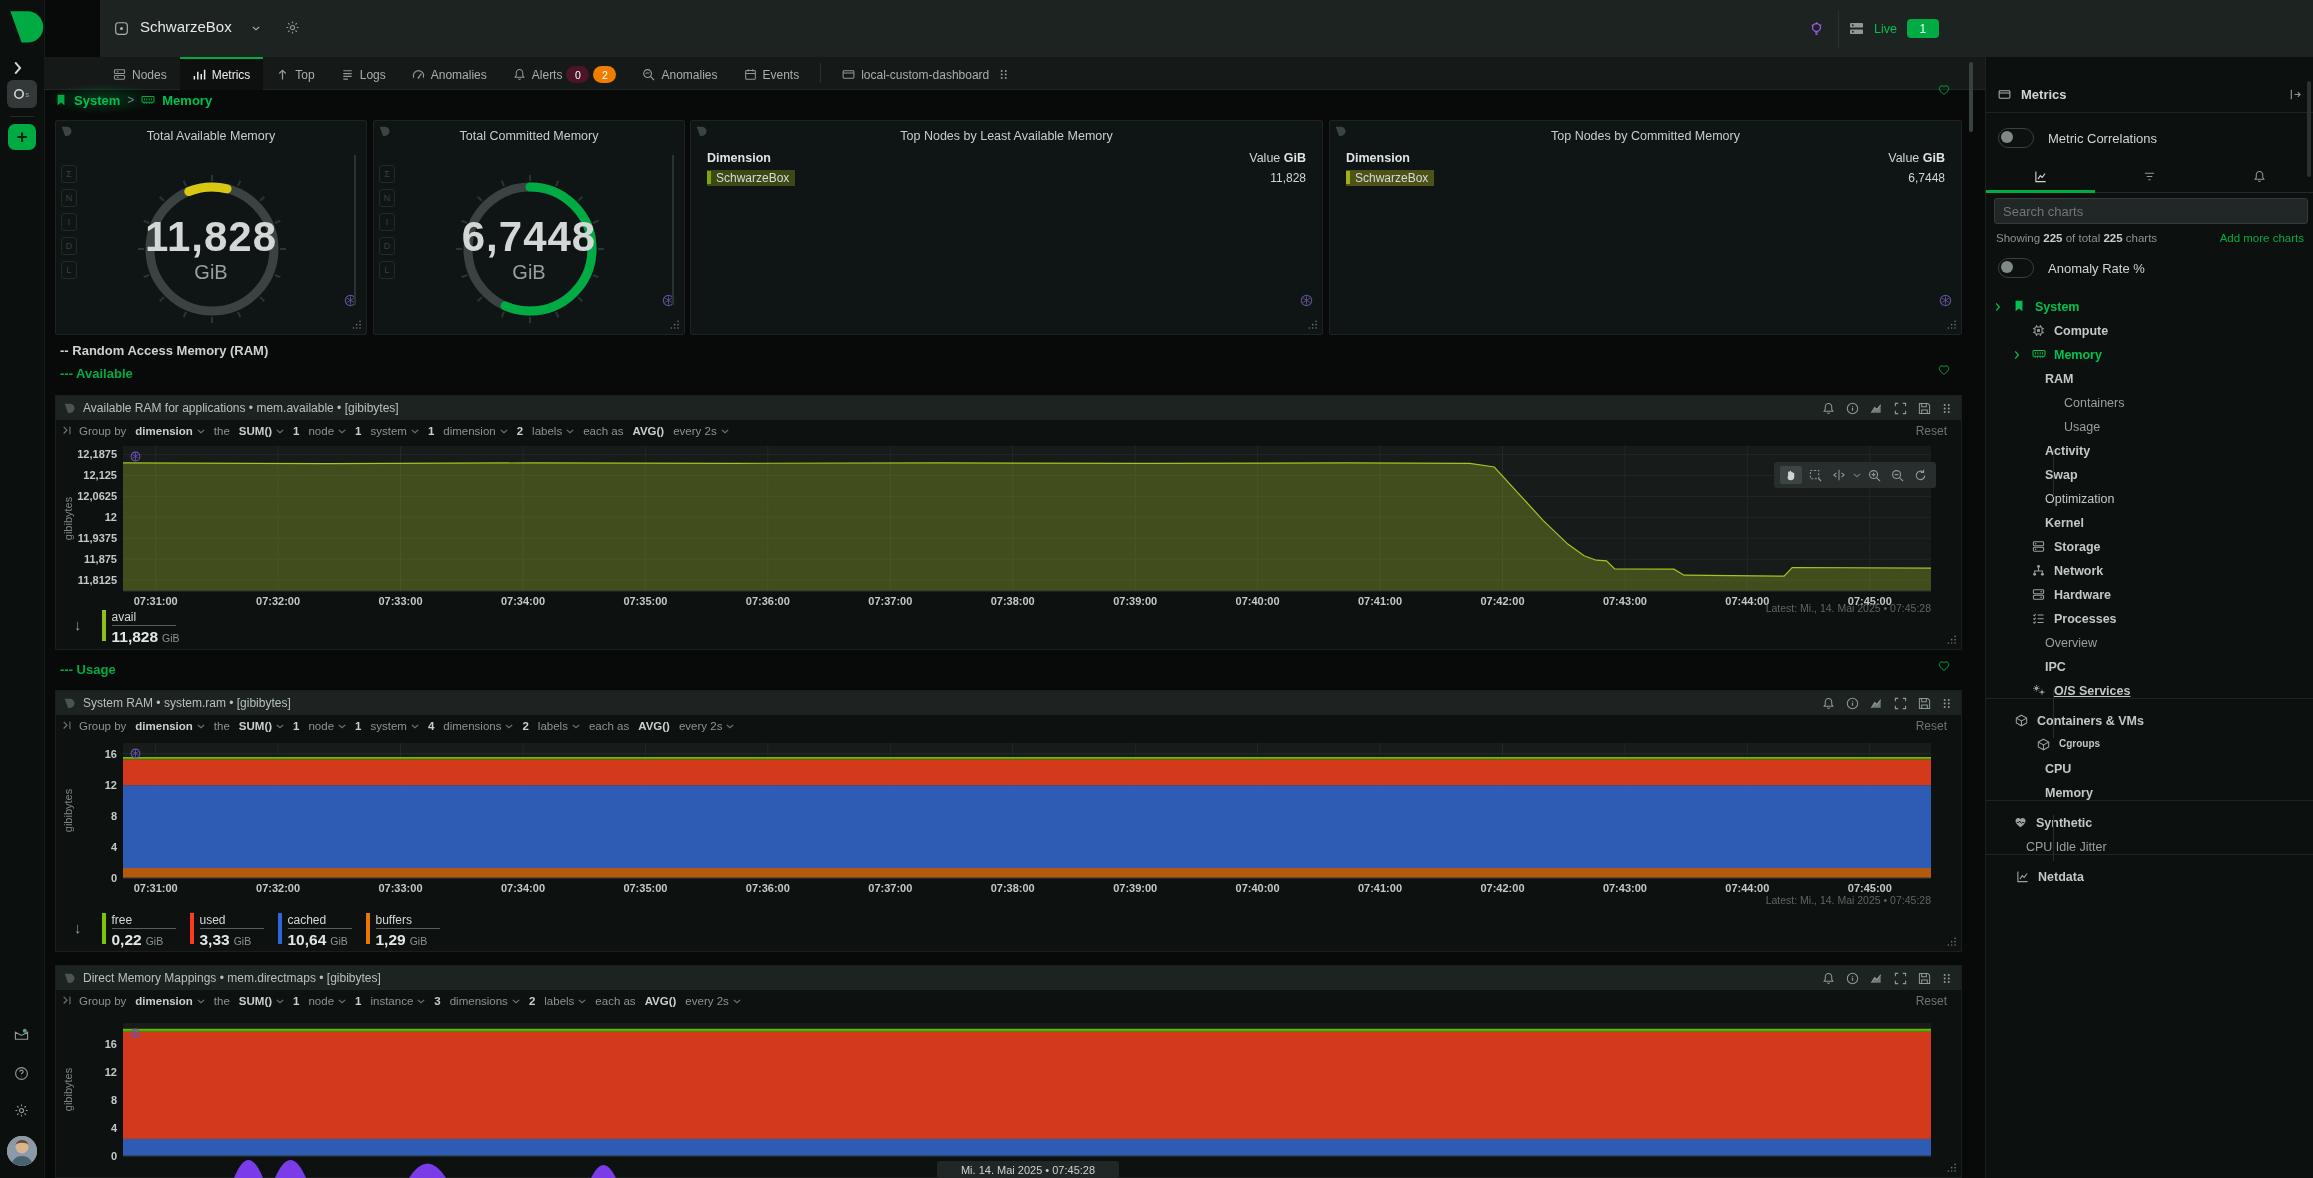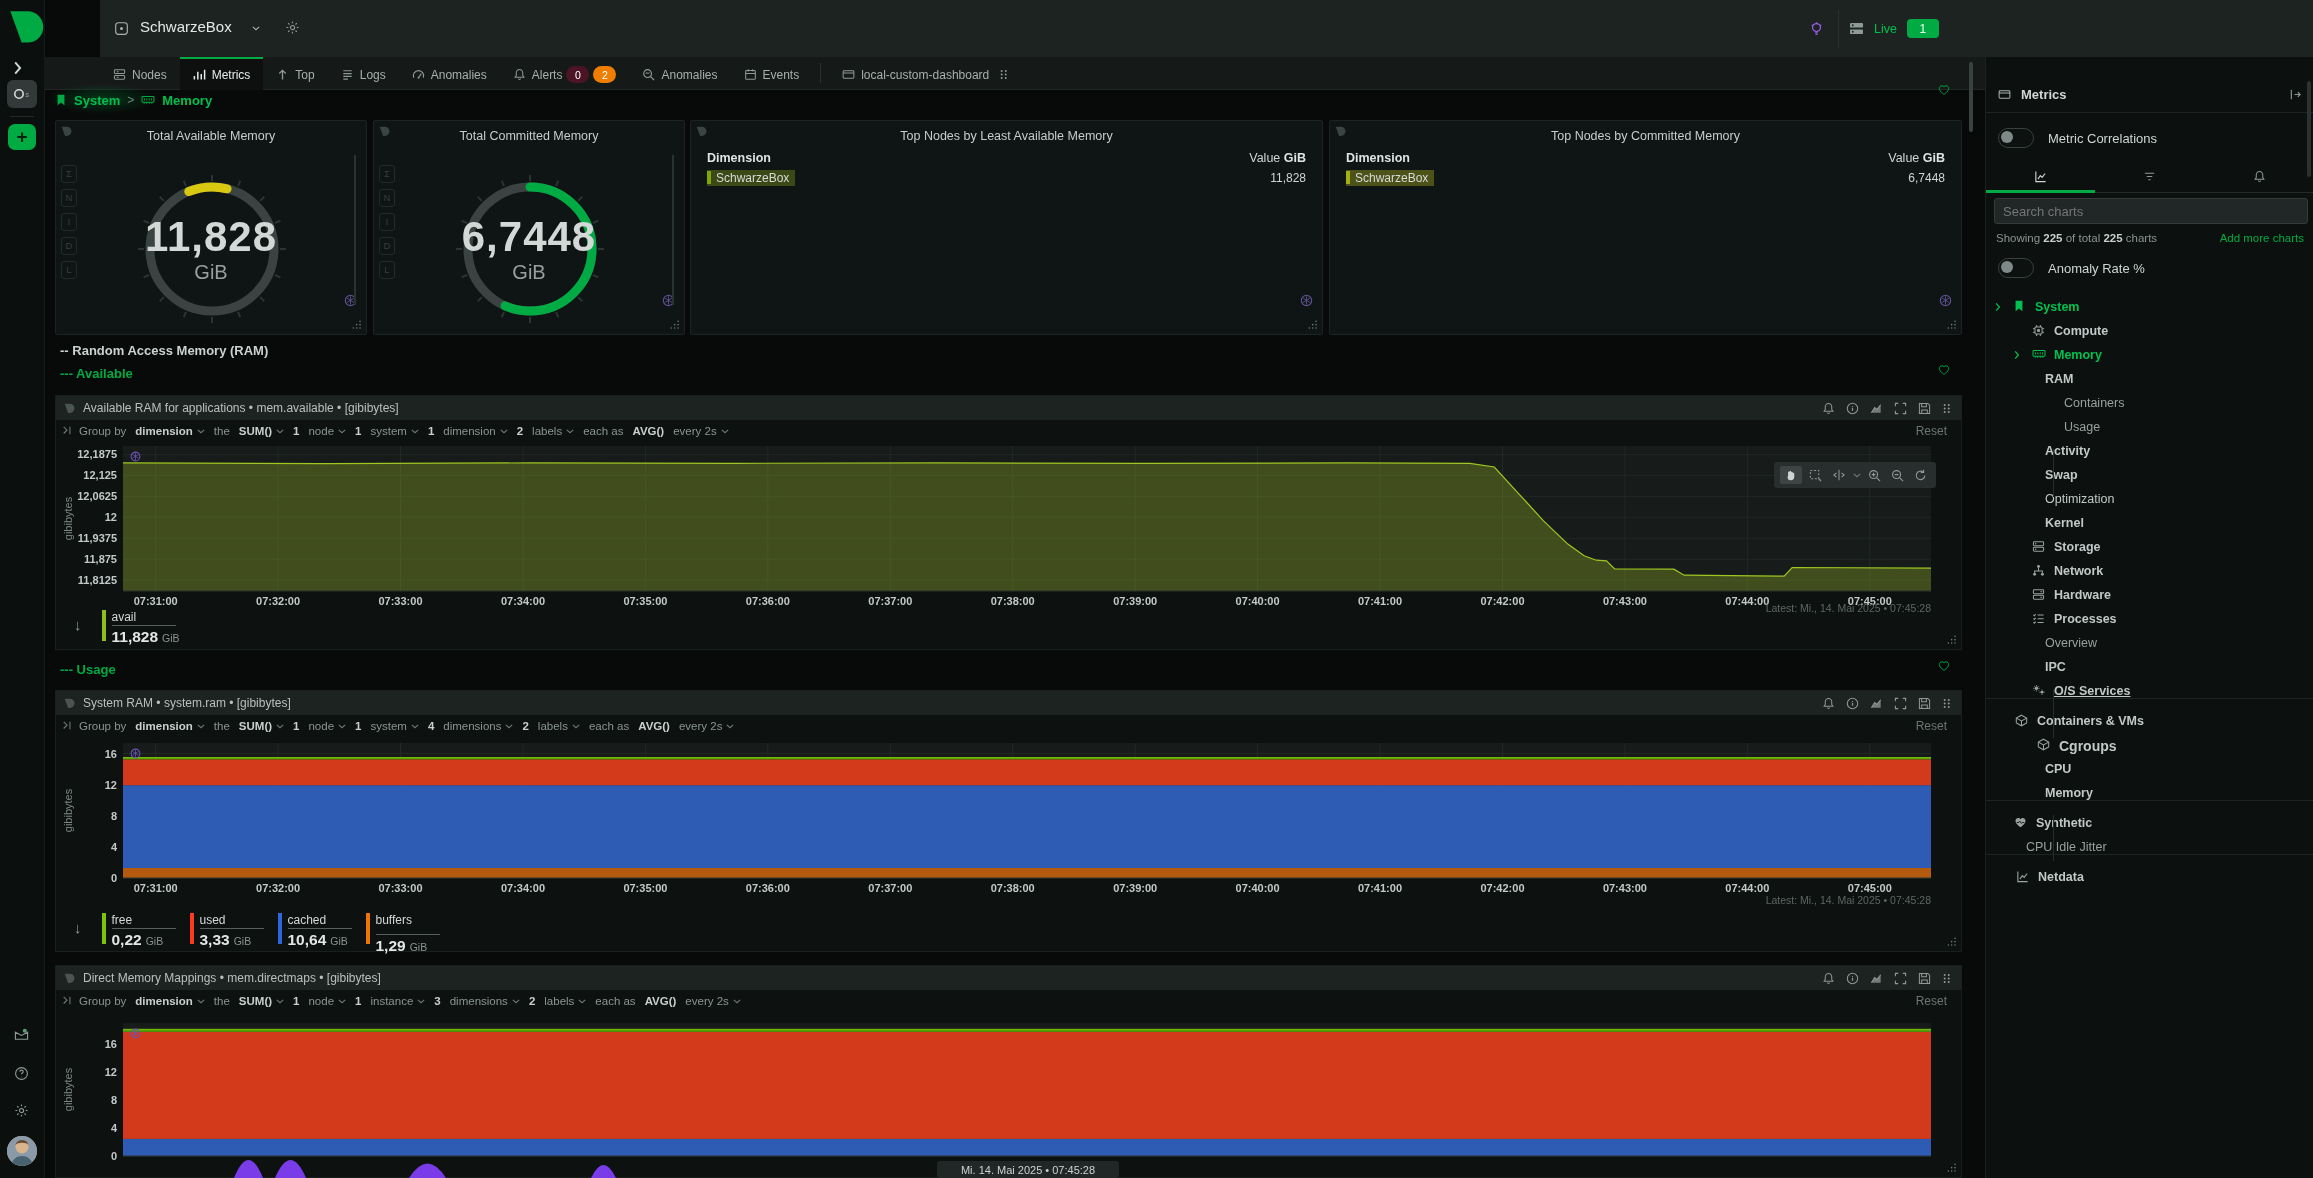--- a/index.html
+++ b/index.html
@@ -1331,7 +1331,7 @@
             <path d="M1.4 4.4 7 7.5l5.6-3.1M7 7.5v5.2" fill="none" stroke="currentColor" stroke-width="1.1"></path>
           </svg>
         </div>
-        <div class="" style="position: absolute; left: 73px; top: 4px; font-size: 14px; color: rgb(194, 200, 199); font-weight: bold;">Cgroups</div>
+        <div class="" style="position: absolute; left: 73px; top: 4px; font-size: 10px; color: rgb(194, 200, 199); font-weight: bold;">Cgroups</div>
       </div>
       <div class="treerow abs" style="position: absolute; left: 0px; top: 701px; right: 0px;">
         <div class="" style="position: absolute; left: 59px; top: 4px; font-size: 12.5px; color: rgb(194, 200, 199); font-weight: bold;">CPU</div>

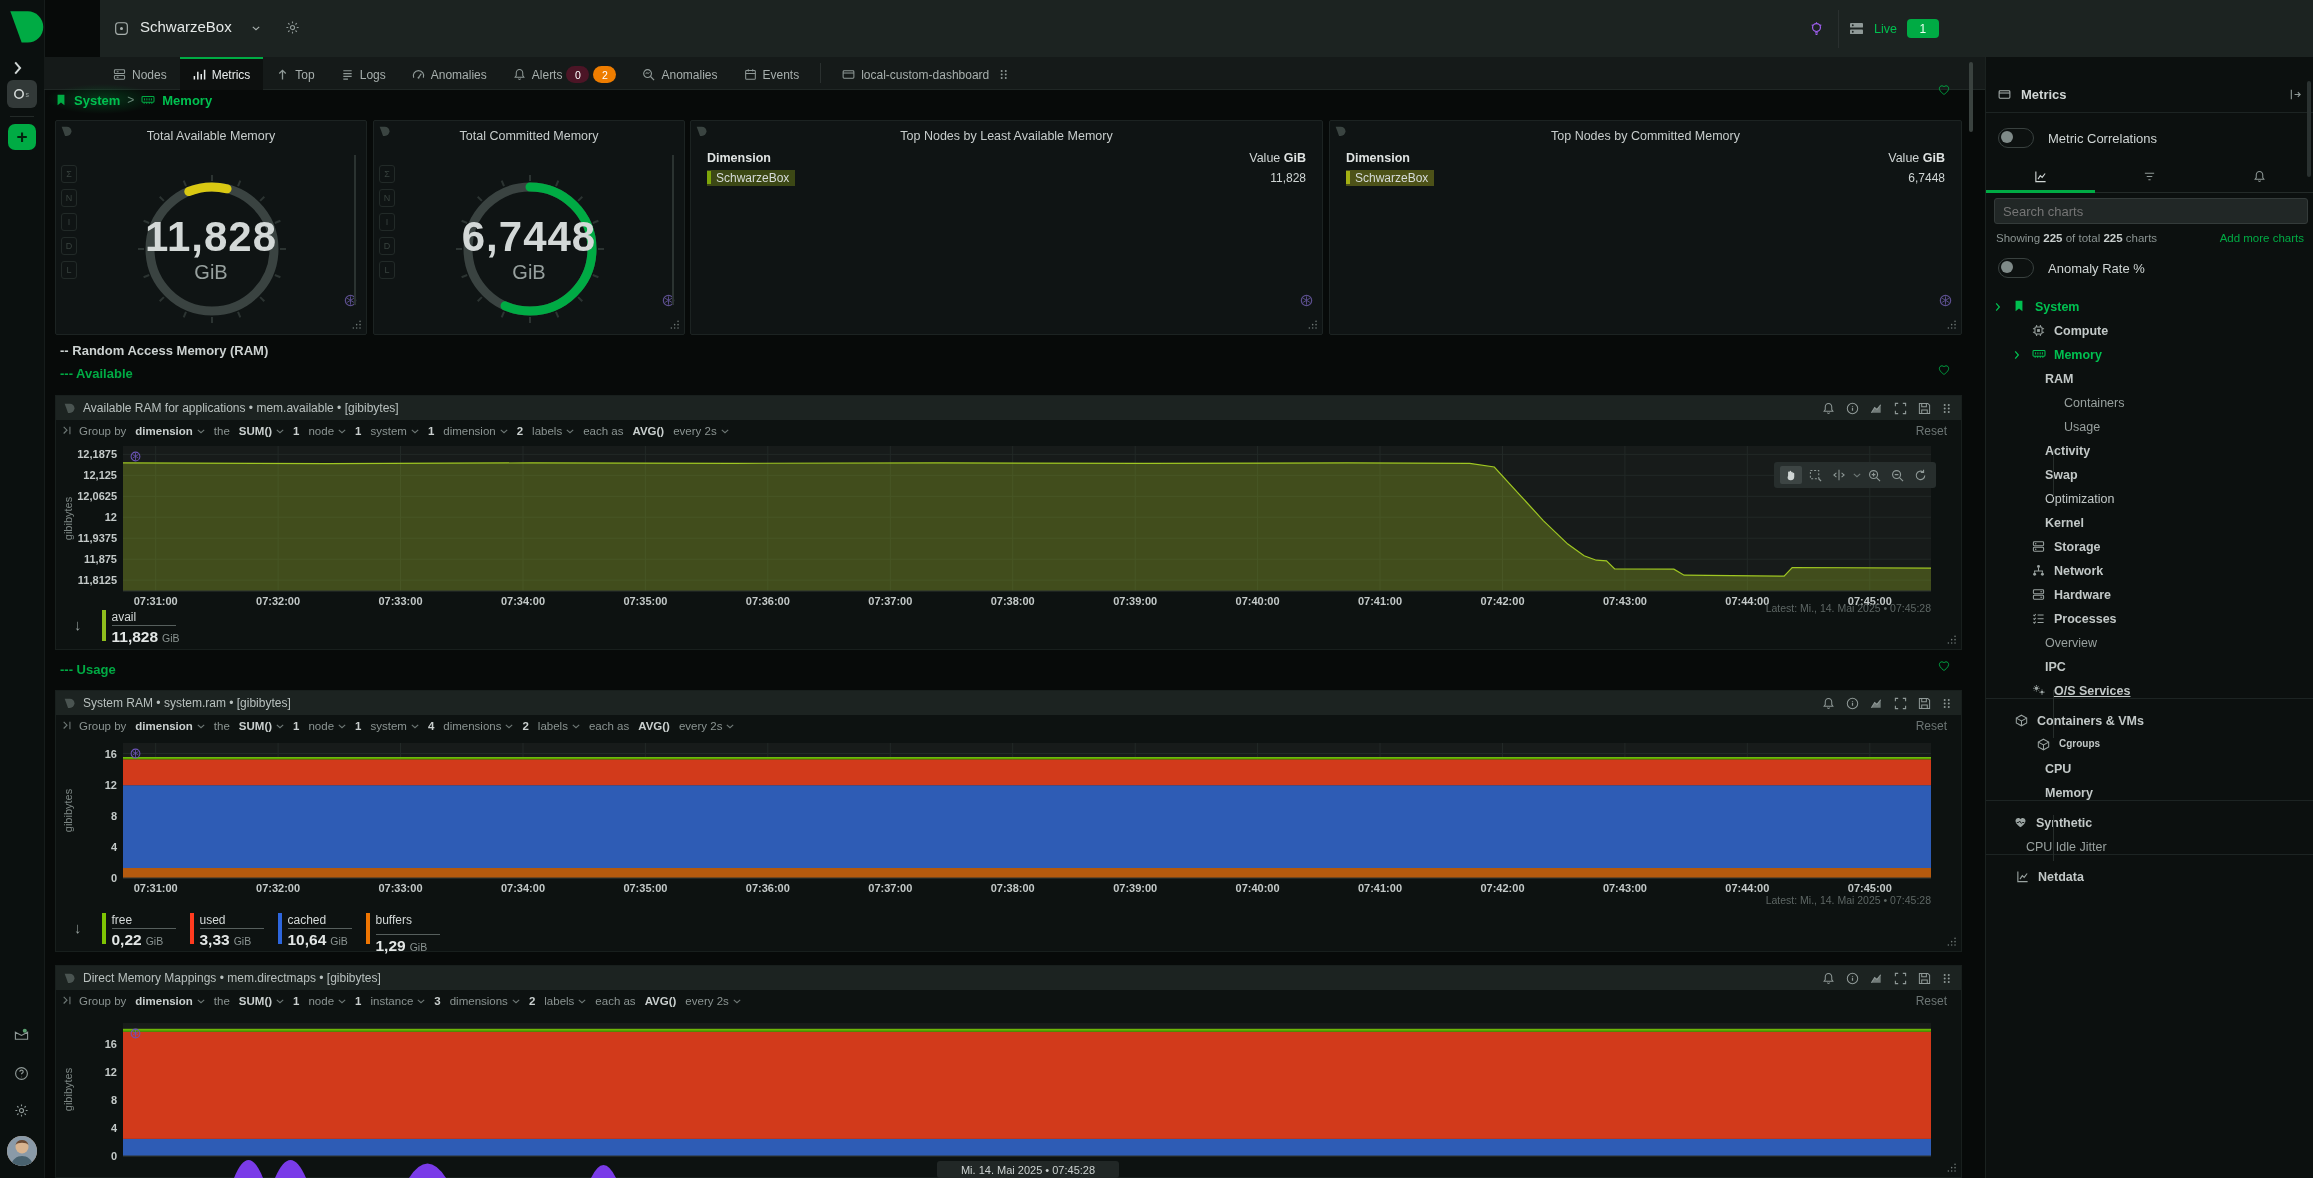--- a/index.html
+++ b/index.html
@@ -927,7 +927,7 @@
         <div style="display: flex; margin-right: 14px;">
           <div style="width: 4px; height: 31px; background: rgb(238, 117, 2); margin-right: 6px;"></div>
           <div style="">
-            <div style="font-size: 12px; color: rgb(212, 217, 216); border-bottom: 1px solid rgb(86, 95, 93); width: 64px; padding-bottom: 7px;">buffers</div>
+            <div style="font-size: 12px; color: rgb(212, 217, 216); border-bottom: 1px solid rgb(86, 95, 93); width: 64px; padding-bottom: 1px;">buffers</div>
             <div style="display: flex; align-items: baseline; gap: 4px; margin-top: 2px;">
               <div style="font-size: 15.5px; font-weight: bold; color: rgb(226, 230, 229);">1,29</div>
               <div style="font-size: 10.5px; color: rgb(138, 147, 145);">GiB</div>

